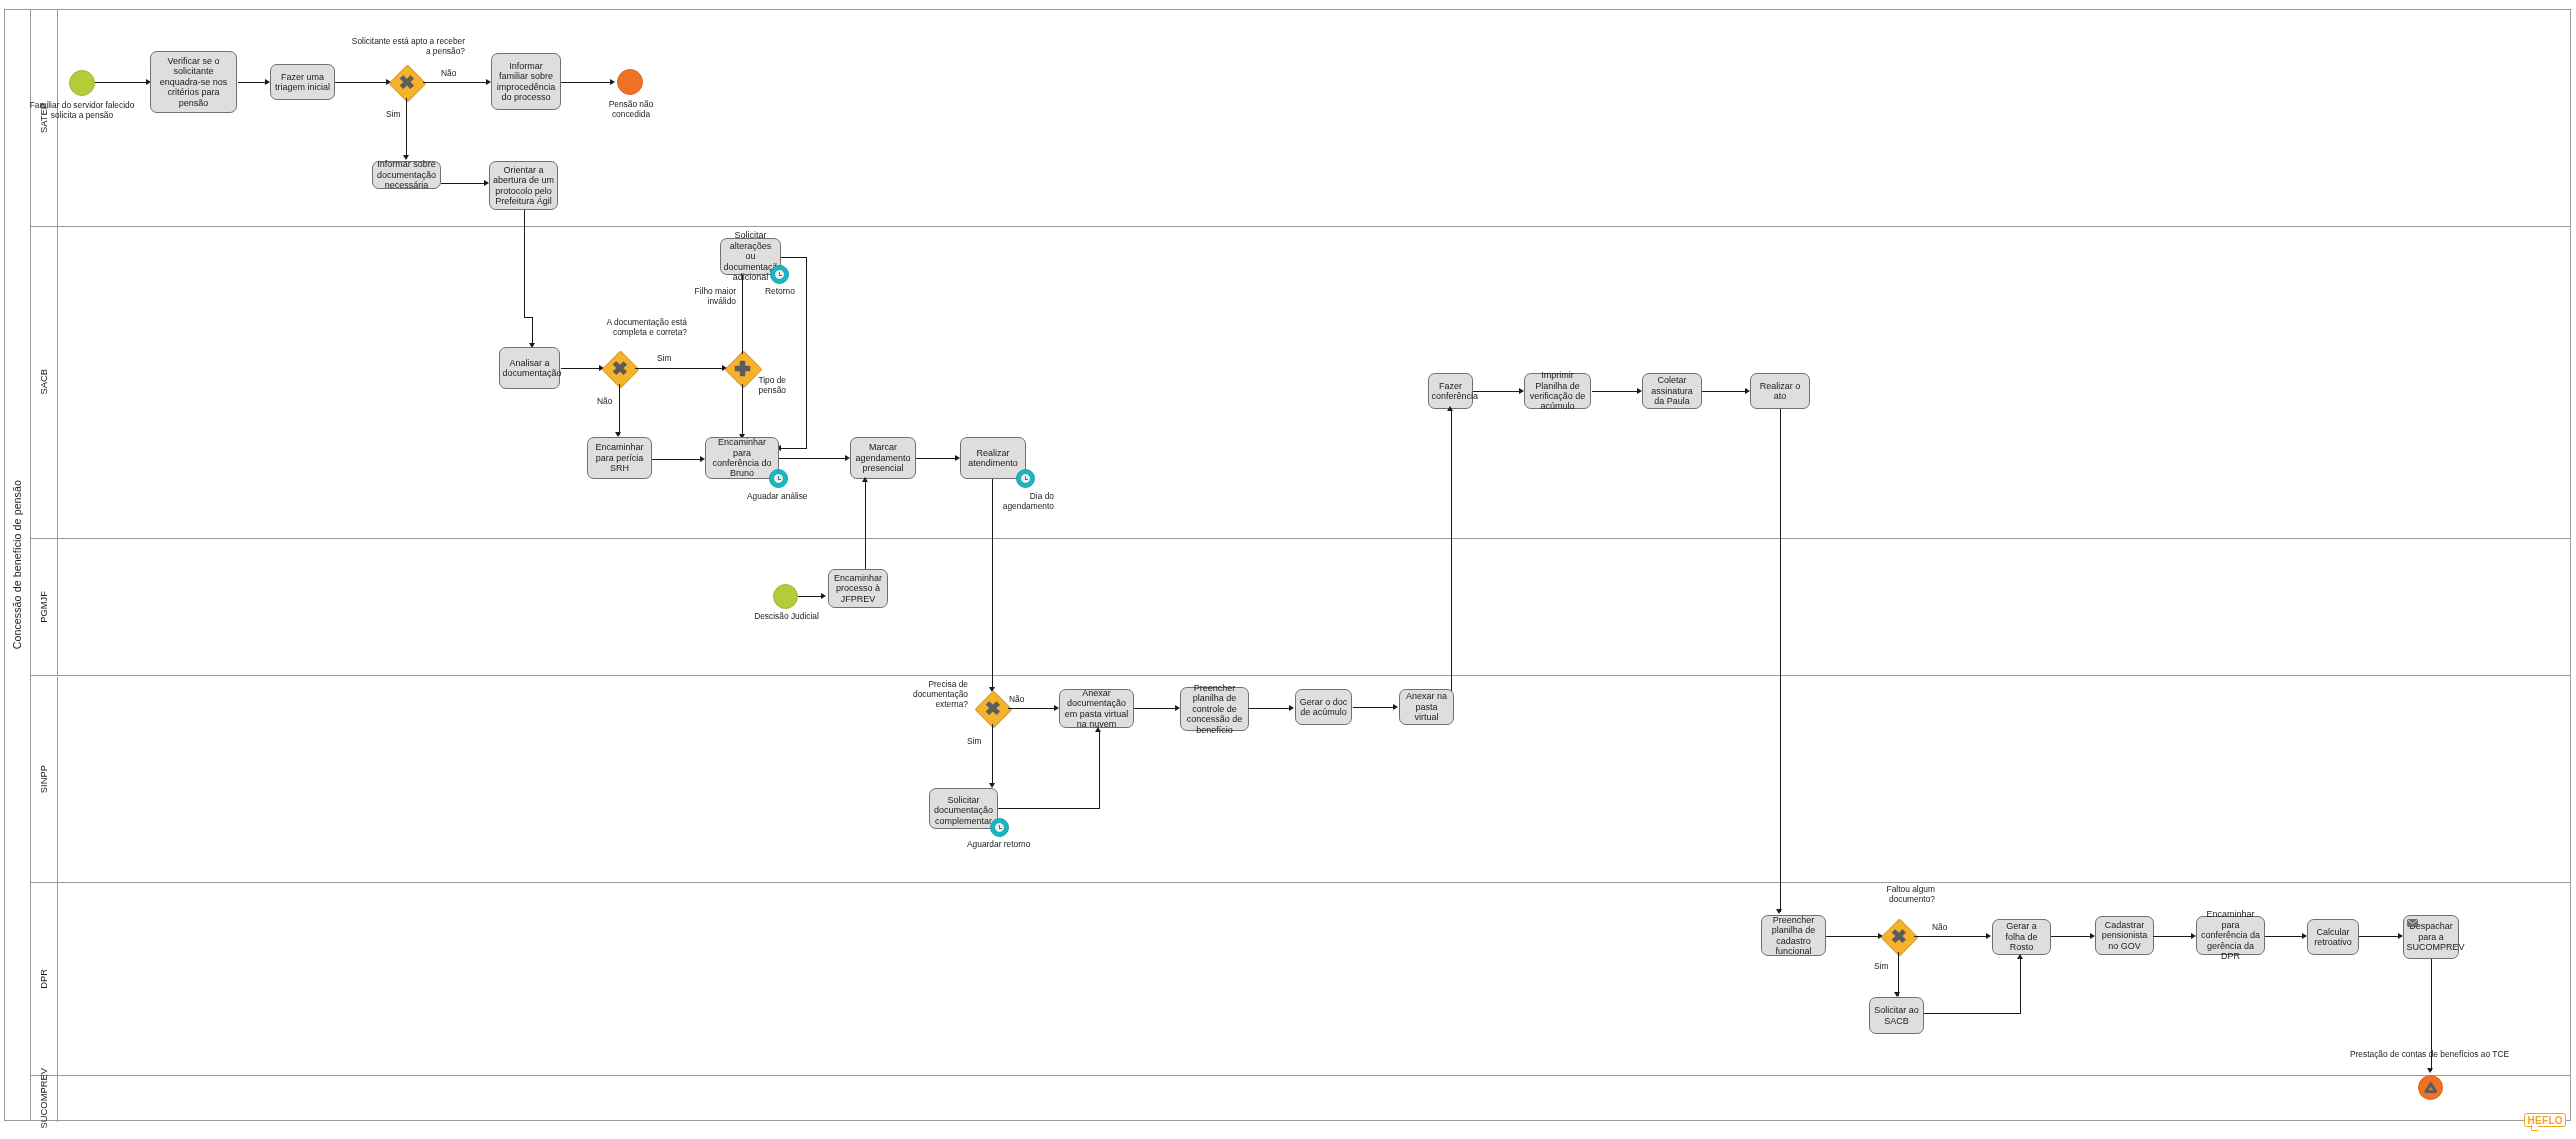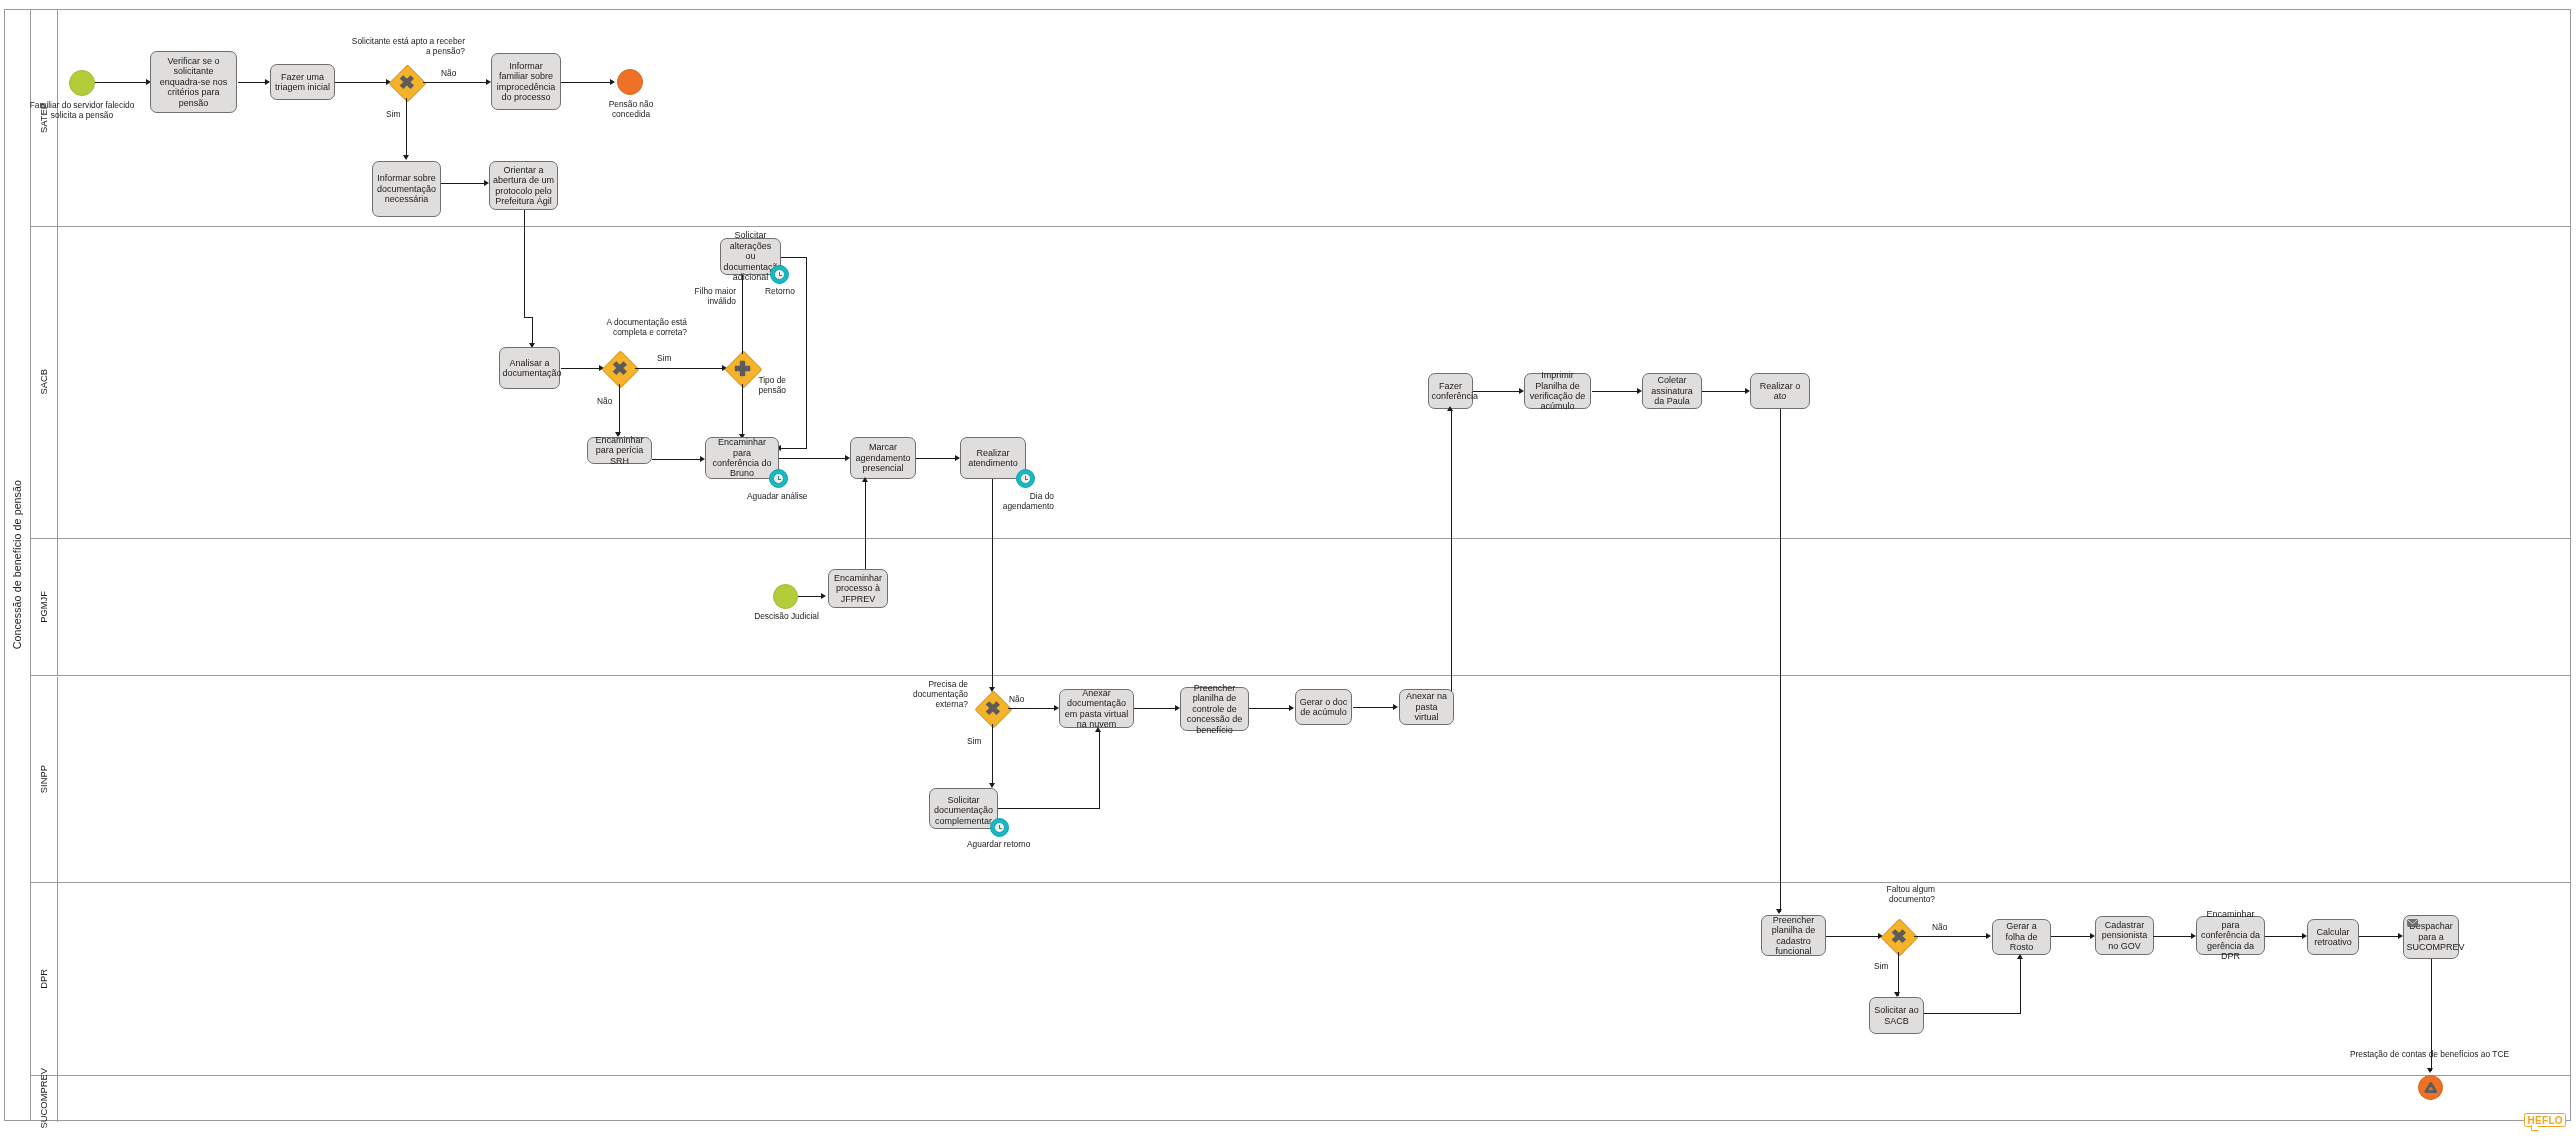--- a/index.html
+++ b/index.html
@@ -173,7 +173,7 @@
   <div class="arr ad" style="left:403px;top:155px;"></div>
   <div class="flab" style="left:386px;top:110px;">Sim</div>
 
-  <div class="task" style="left:372px;top:161px;width:69px;height:56px;">
+  <div class="task" style="left:372px;top:161px;width:69px;height:28px;">
     <span class="tlabel">Informar sobre documentação necessária</span>
   </div>
   <div class="ln h" style="left:441px;top:183px;width:45px;"></div>

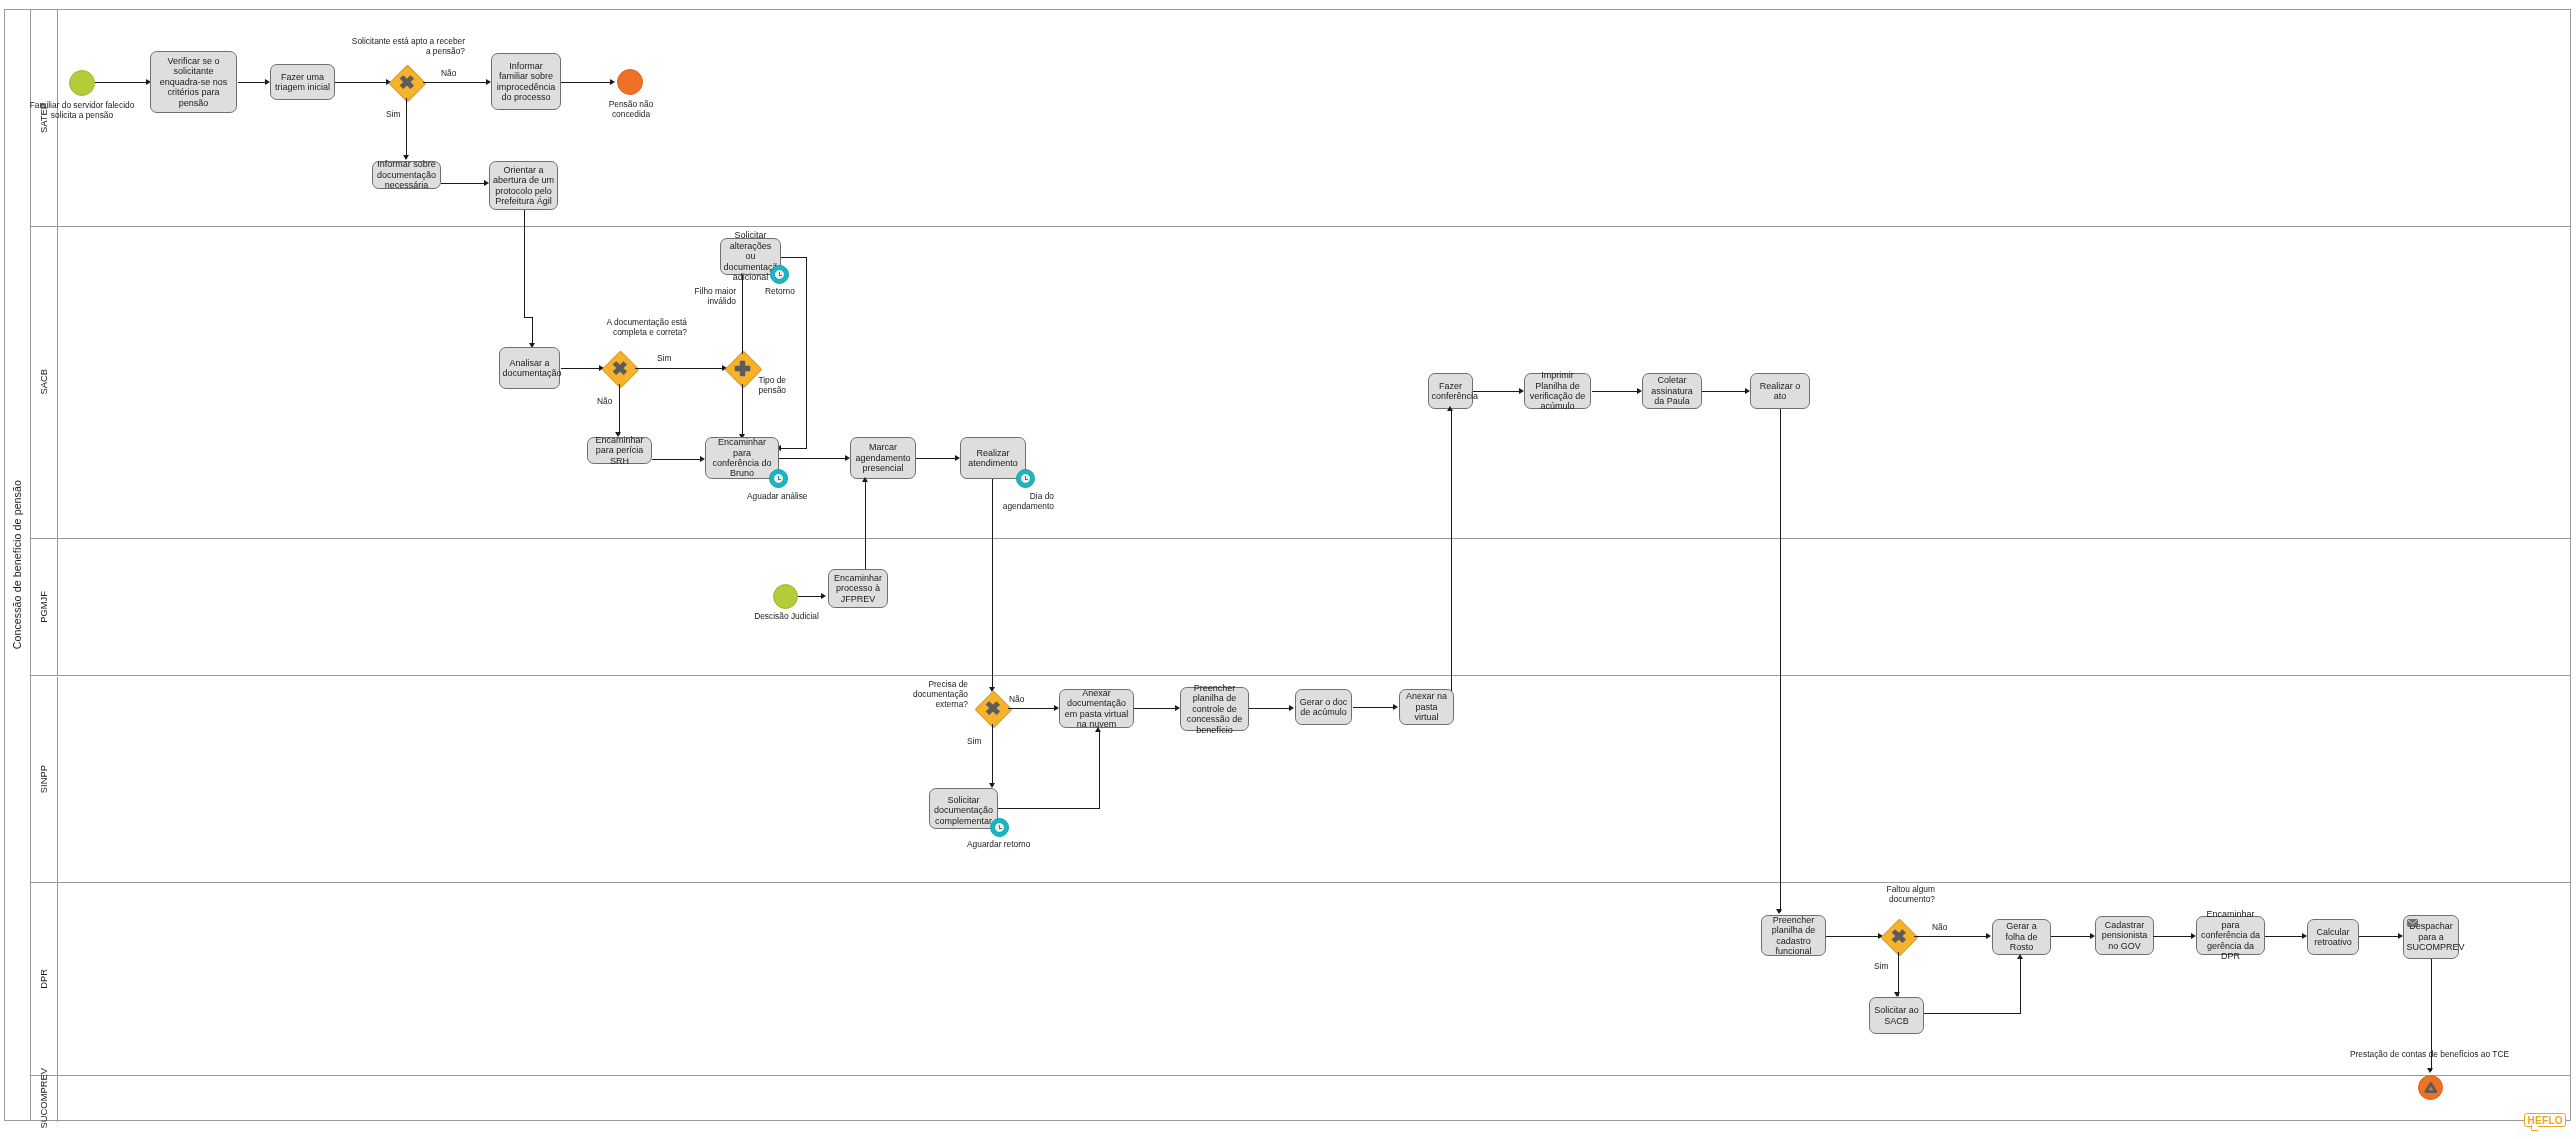--- a/index.html
+++ b/index.html
@@ -210,7 +210,7 @@
   <div class="arr ad" style="left:615px;top:432px;"></div>
   <div class="flab" style="left:597px;top:397px;">Não</div>
 
-  <div class="task" style="left:587px;top:437px;width:65px;height:27px;">
+  <div class="task" style="left:587px;top:437px;width:65px;height:42px;">
     <span class="tlabel">Encaminhar para perícia SRH</span>
   </div>
   <div class="ln h" style="left:652px;top:459px;width:50px;"></div>

